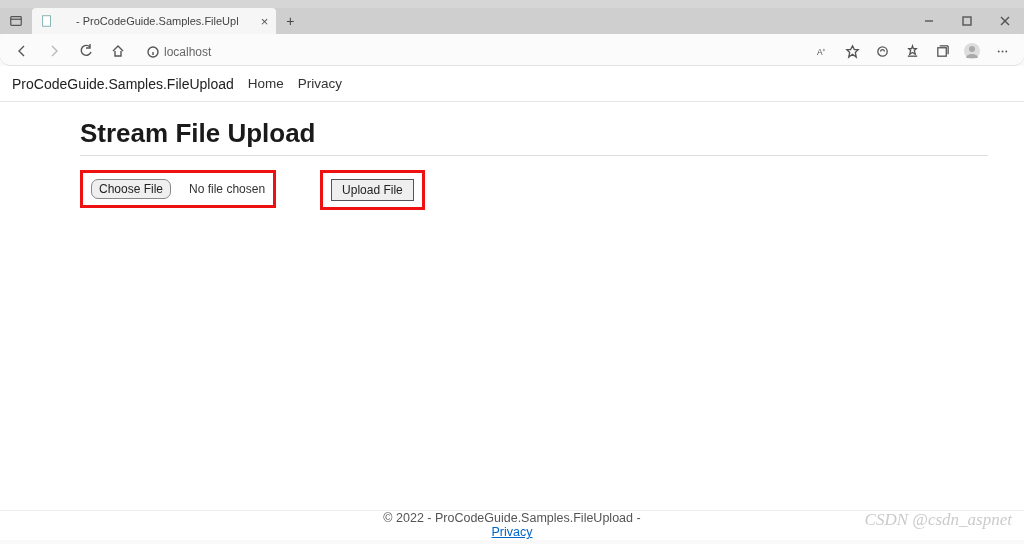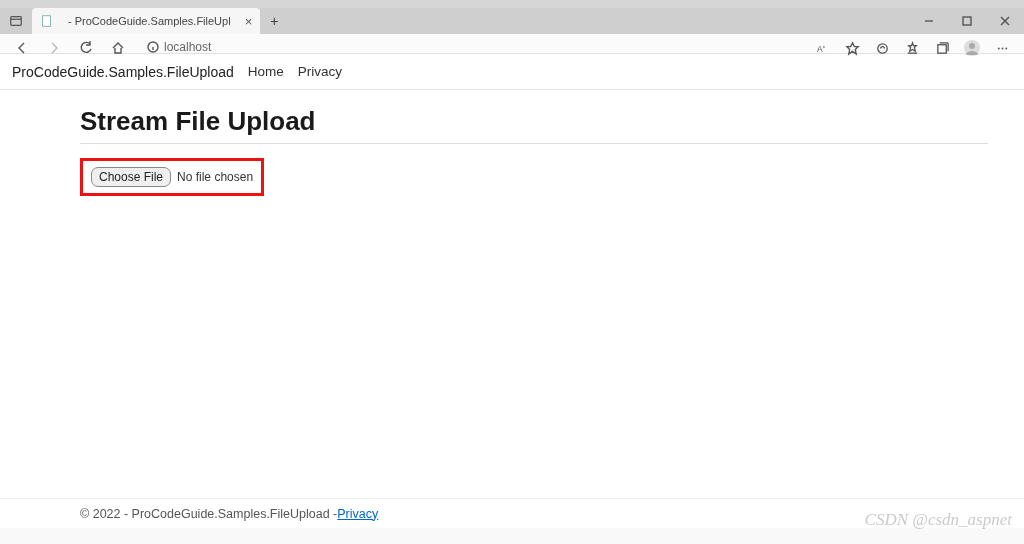--- a/index.html
+++ b/index.html
@@ -9,7 +9,7 @@
   .tabstrip { height: 26px; background: #cfcfcf; display: flex; align-items: stretch; }
   .tab-fav { width: 32px; display: flex; align-items: center; justify-content: center; background: #cfcfcf; }
   .tab-fav svg { width: 14px; height: 14px; }
-  .tab { display: flex; align-items: center; background: #f6f6f6; padding: 0 8px; min-width: 160px; font-size: 11px; color: #444; gap: 14px; border-top-left-radius: 4px; border-top-right-radius: 4px; }
+  .tab { display: flex; align-items: center; background: #f6f6f6; padding: 0 8px; min-width: 160px; font-size: 11px; color: #444; gap: 22px; border-top-left-radius: 4px; border-top-right-radius: 4px; }
   .tab .fav { width: 14px; height: 14px; display: flex; align-items: center; justify-content: center; }
   .tab .x { margin-left: auto; font-size: 13px; color: #555; }
   .newtab { width: 28px; display: flex; align-items: center; justify-content: center; color: #444; font-size: 14px; }

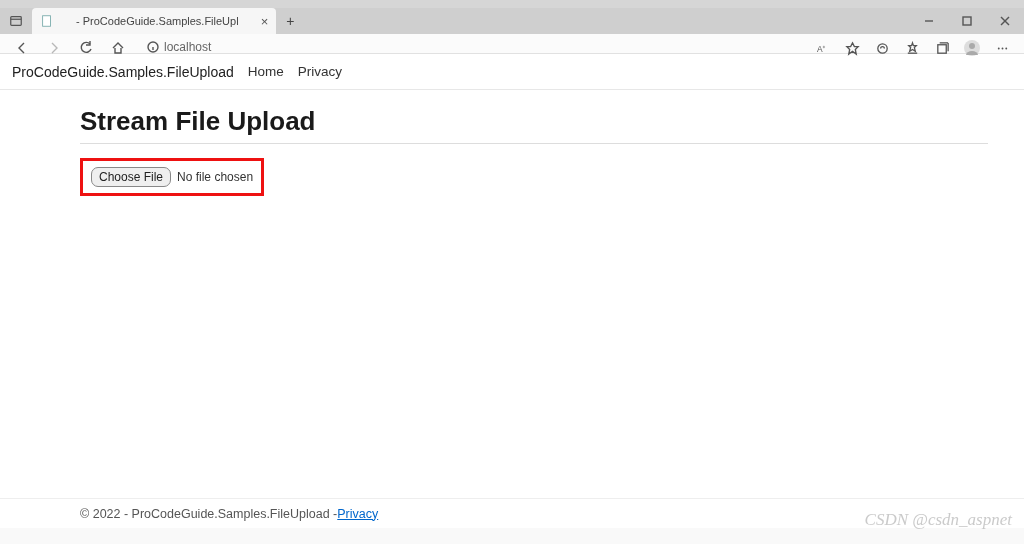--- a/index.html
+++ b/index.html
@@ -16,7 +16,7 @@
   .winctrls { margin-left: auto; display: flex; }
   .winctrls div { width: 38px; display: flex; align-items: center; justify-content: center; color: #444; }
   
-  .toolbar { height: 20px; background: #fbfbfb; border-bottom: 1px solid #e1e1e1; display: flex; align-items: flex-start; padding: 0 8px; gap: 4px; }
+  .toolbar { height: 32px; background: #fbfbfb; border-bottom: 1px solid #e1e1e1; display: flex; align-items: flex-end; padding: 0 8px; gap: 4px; border-radius: 10px; }
   .tbtn { width: 28px; height: 28px; display: flex; align-items: center; justify-content: center; color: #555; border-radius: 4px; }
   .urlbox { flex: 1; display: flex; align-items: center; height: 26px; margin: 0 6px; font-size: 12px; color: #777; }
   .urlbox .urlicon { width: 22px; display: flex; align-items: center; justify-content: center; color: #888; }

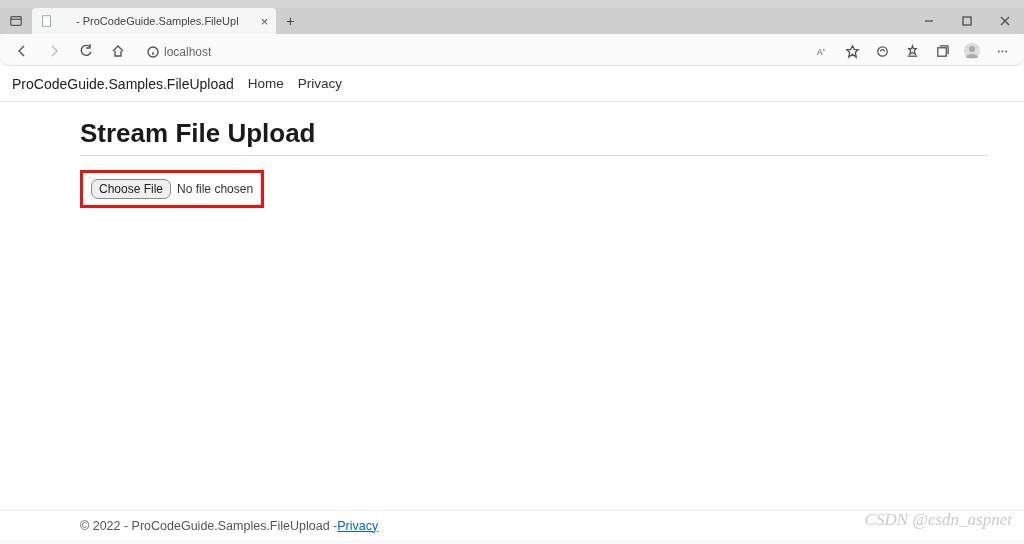--- a/index.html
+++ b/index.html
@@ -34,7 +34,7 @@
   .row { display: flex; gap: 44px; align-items: flex-start; }
   .redbox { border: 3px solid #e11; padding: 6px 8px; display: inline-flex; align-items: center; min-height: 28px; }
   .choose-btn { font-size: 12px; border: 1px solid #888; background: #efefef; padding: 2px 7px; color: #222; border-radius: 7px; }
-  .nofile { font-size: 12px; color: #333; margin-left: 6px; }
+  .nofile { font-size: 12px; color: #333; margin-left: 18px; }
   .upload-btn { font-size: 12px; border: 1px solid #555; background: #efefef; padding: 3px 10px; color: #222; }
   
   .footer { height: 30px; background: #fff; border-top: 1px solid #eee; display: flex; align-items: center; padding: 0 80px; font-size: 12.5px; color: #555; }

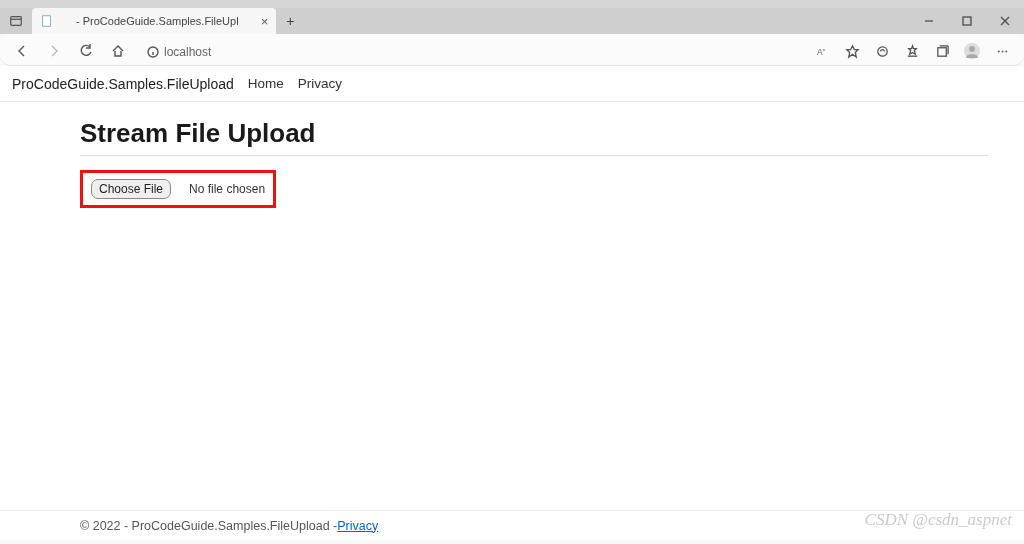--- a/index.html
+++ b/index.html
@@ -178,6 +178,9 @@
       <span class="choose-btn">Choose File</span>
       <span class="nofile">No file chosen</span>
     </div>
+    <div class="redbox">
+      <span class="upload-btn">Upload File</span>
+    </div>
   </div>
 </div>
 

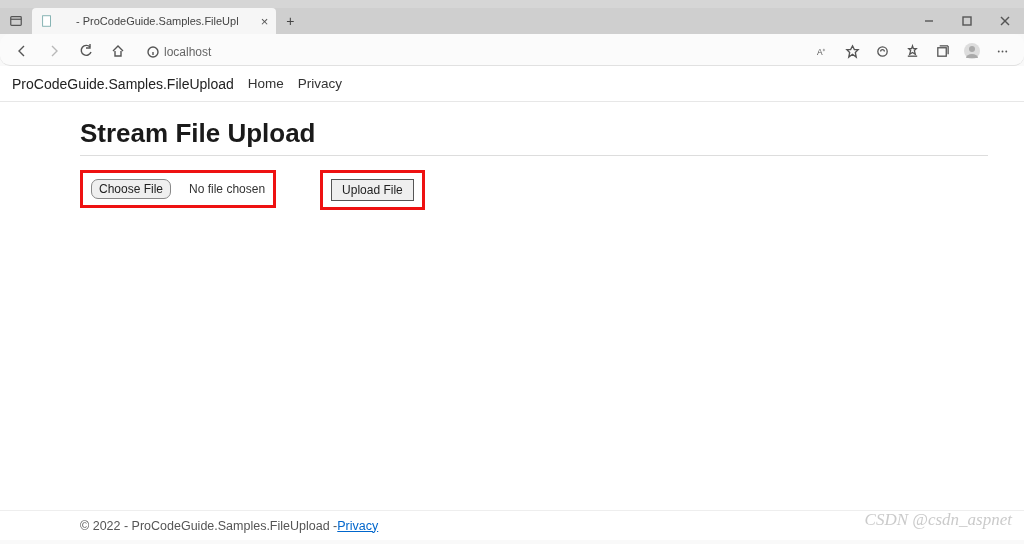--- a/index.html
+++ b/index.html
@@ -37,7 +37,7 @@
   .nofile { font-size: 12px; color: #333; margin-left: 18px; }
   .upload-btn { font-size: 12px; border: 1px solid #555; background: #efefef; padding: 3px 10px; color: #222; }
   
-  .footer { height: 30px; background: #fff; border-top: 1px solid #eee; display: flex; align-items: center; padding: 0 80px; font-size: 12.5px; color: #555; }
+  .footer { height: 30px; background: #fff; border-top: 1px solid #eee; display: flex; align-items: center; padding: 0 80px; font-size: 12.5px; color: #555; flex-direction: column; }
   .footer a { color: #0066cc; text-decoration: underline; }
   .watermark { position: fixed; right: 12px; bottom: 14px; font-size: 17px; color: rgba(150,150,150,0.5); font-style: italic; font-family: Georgia, serif; pointer-events: none; }
   

